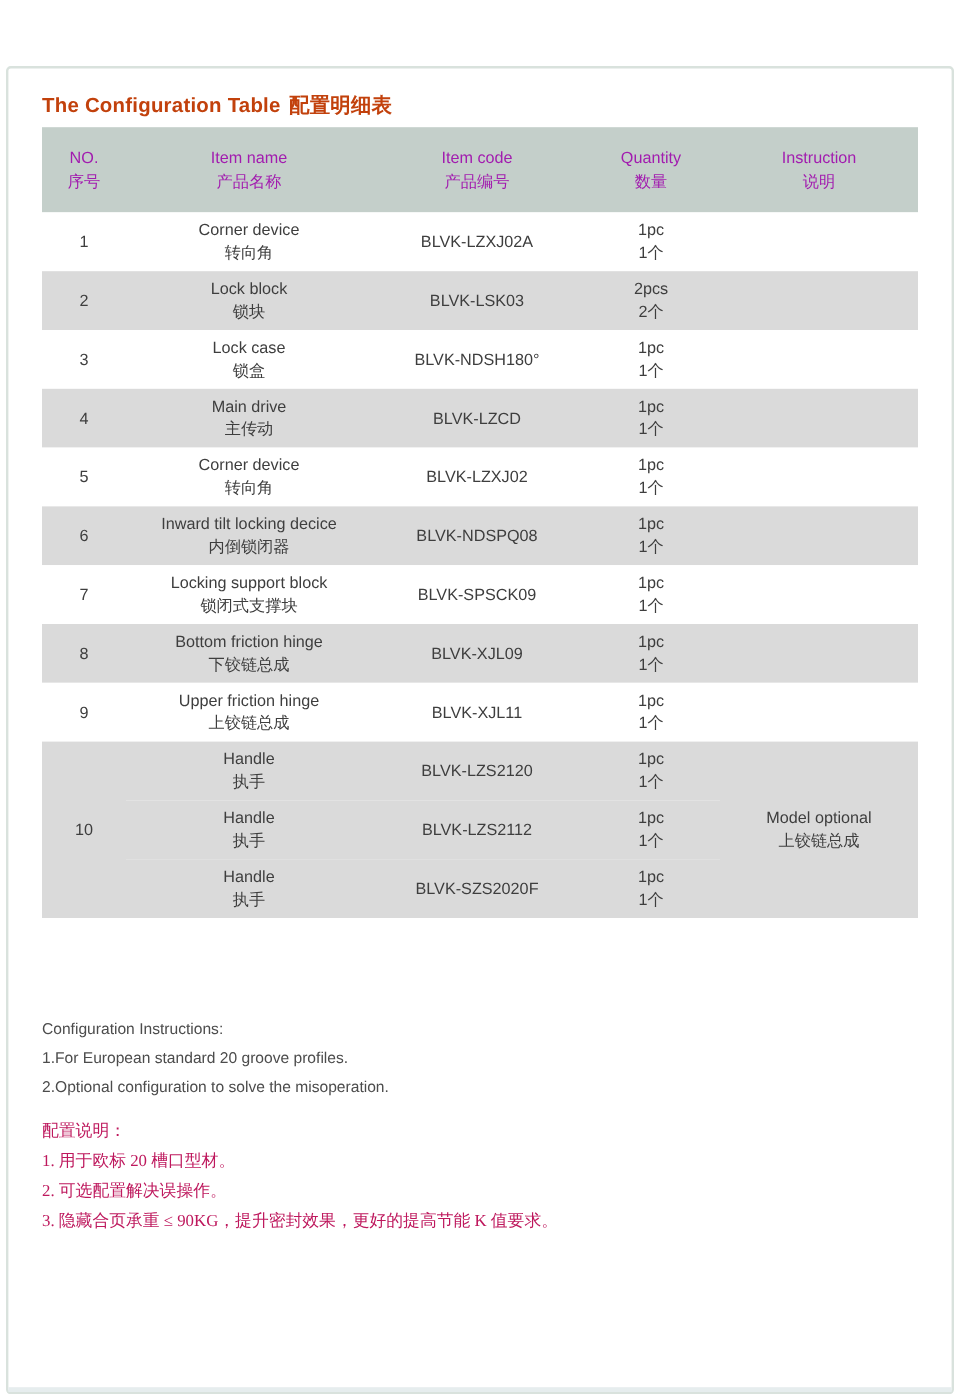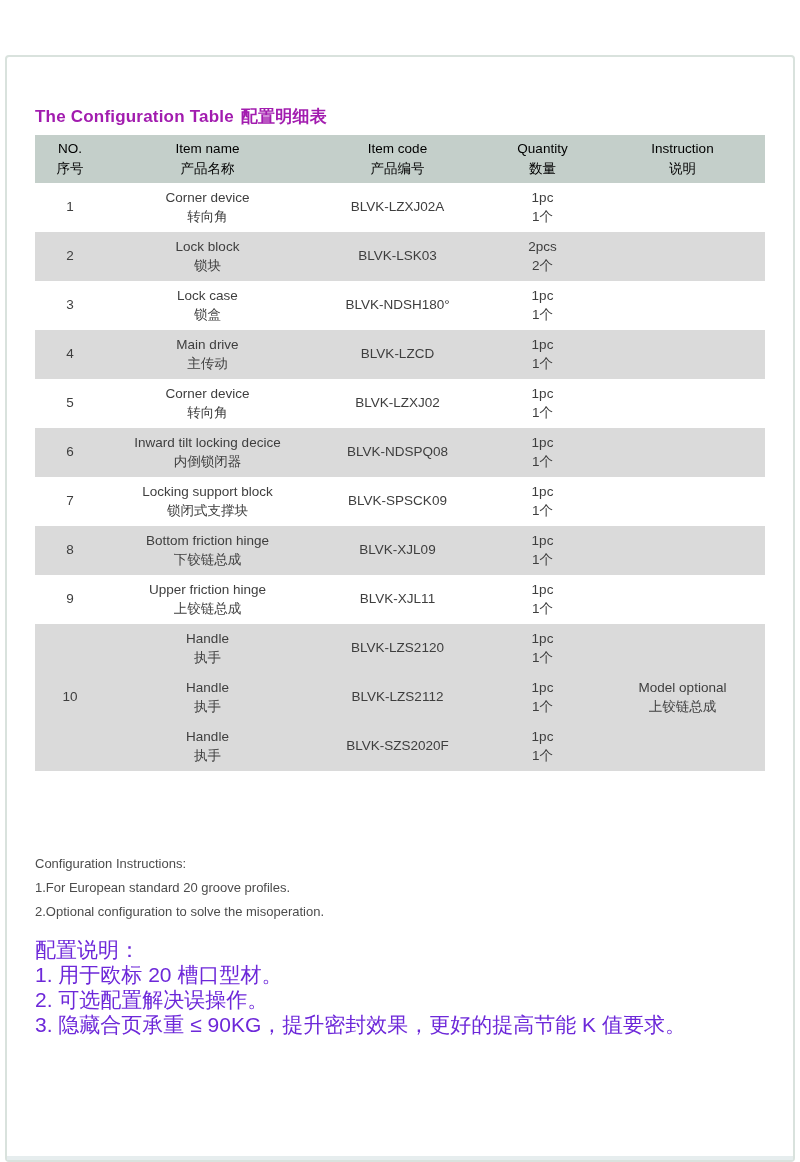--- a/index.html
+++ b/index.html
@@ -20,10 +20,10 @@
     border-radius: 4px;
   }
   .title {
-    margin: 50px 0 0 28px;
+    margin: 21px 0 0 28px;
     font-size: 17px;
     font-weight: 600;
-    color: #a21caf;
+    color: #c2410c;
     letter-spacing: 0.2px;
     line-height: 20px;
   }

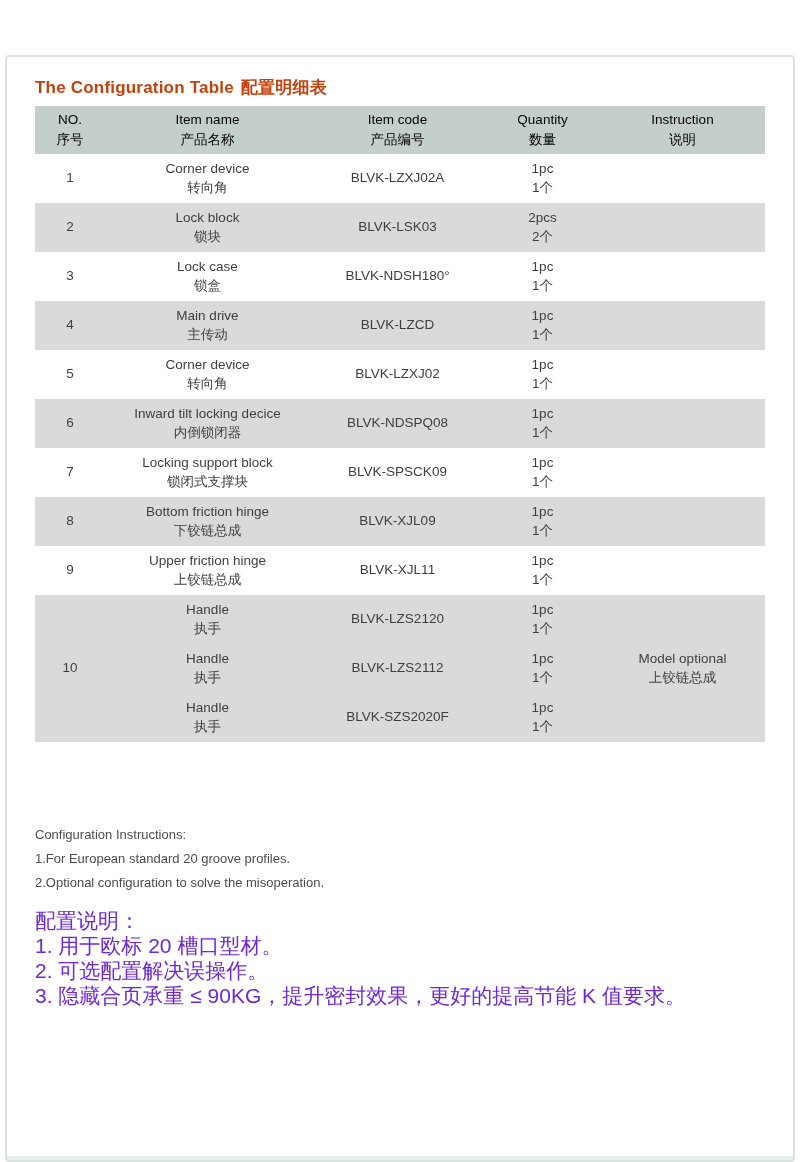--- a/index.html
+++ b/index.html
@@ -37,10 +37,10 @@
   table.cfg th {
     background: #c4cfca;
     height: 48px;
-    padding: 4px;
+    padding: 16px;
     font-size: 13.5px;
     font-weight: 500;
-    color: #000000;
+    color: #a21caf;
     line-height: 1.45;
     text-align: center;
   }

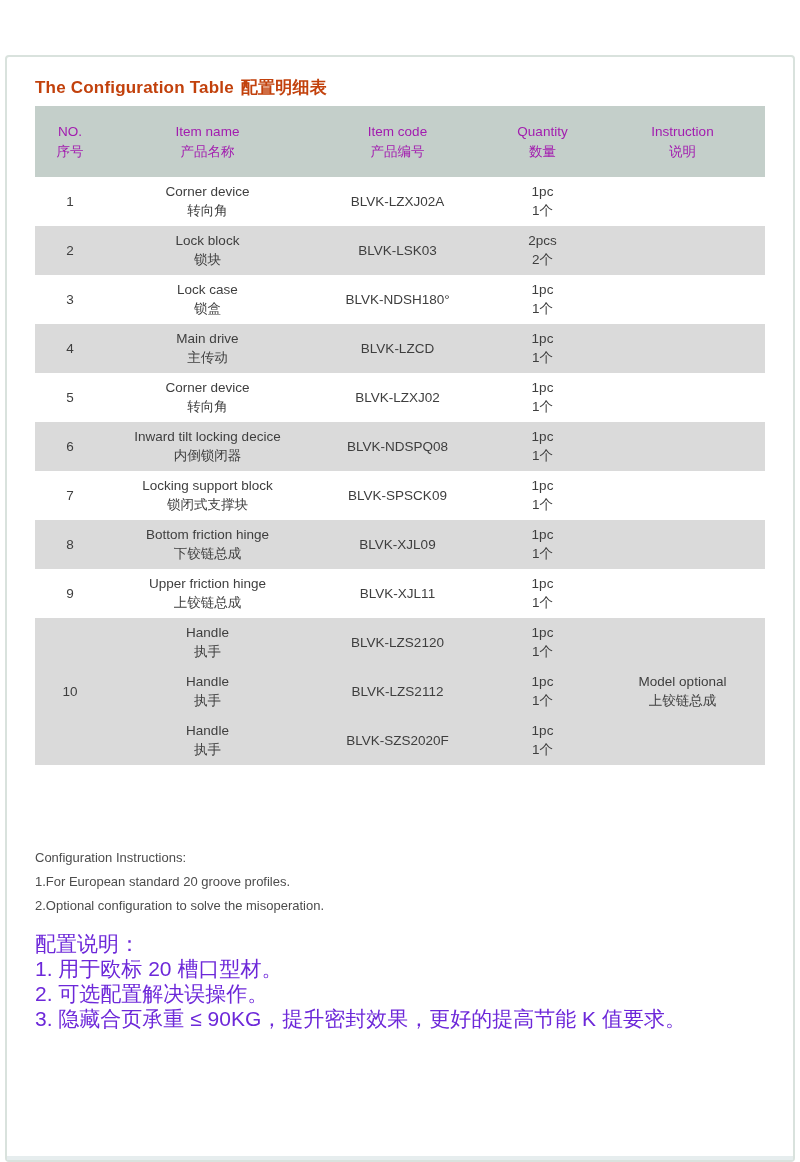--- a/index.html
+++ b/index.html
@@ -65,8 +65,9 @@
   .notes-zh {
     margin: 21px 0 0 28px;
     width: 716px;
-    font-size: 21px;
-    color: #6d28d9;
+    font-size: 14px;
+    color: #be185d;
+    font-family: Liberation Serif, serif;
   }
   .notes-zh p { margin: 0 0 9px 0; line-height: 16px; }
   .notes-zh p.h { font-weight: 400; }

